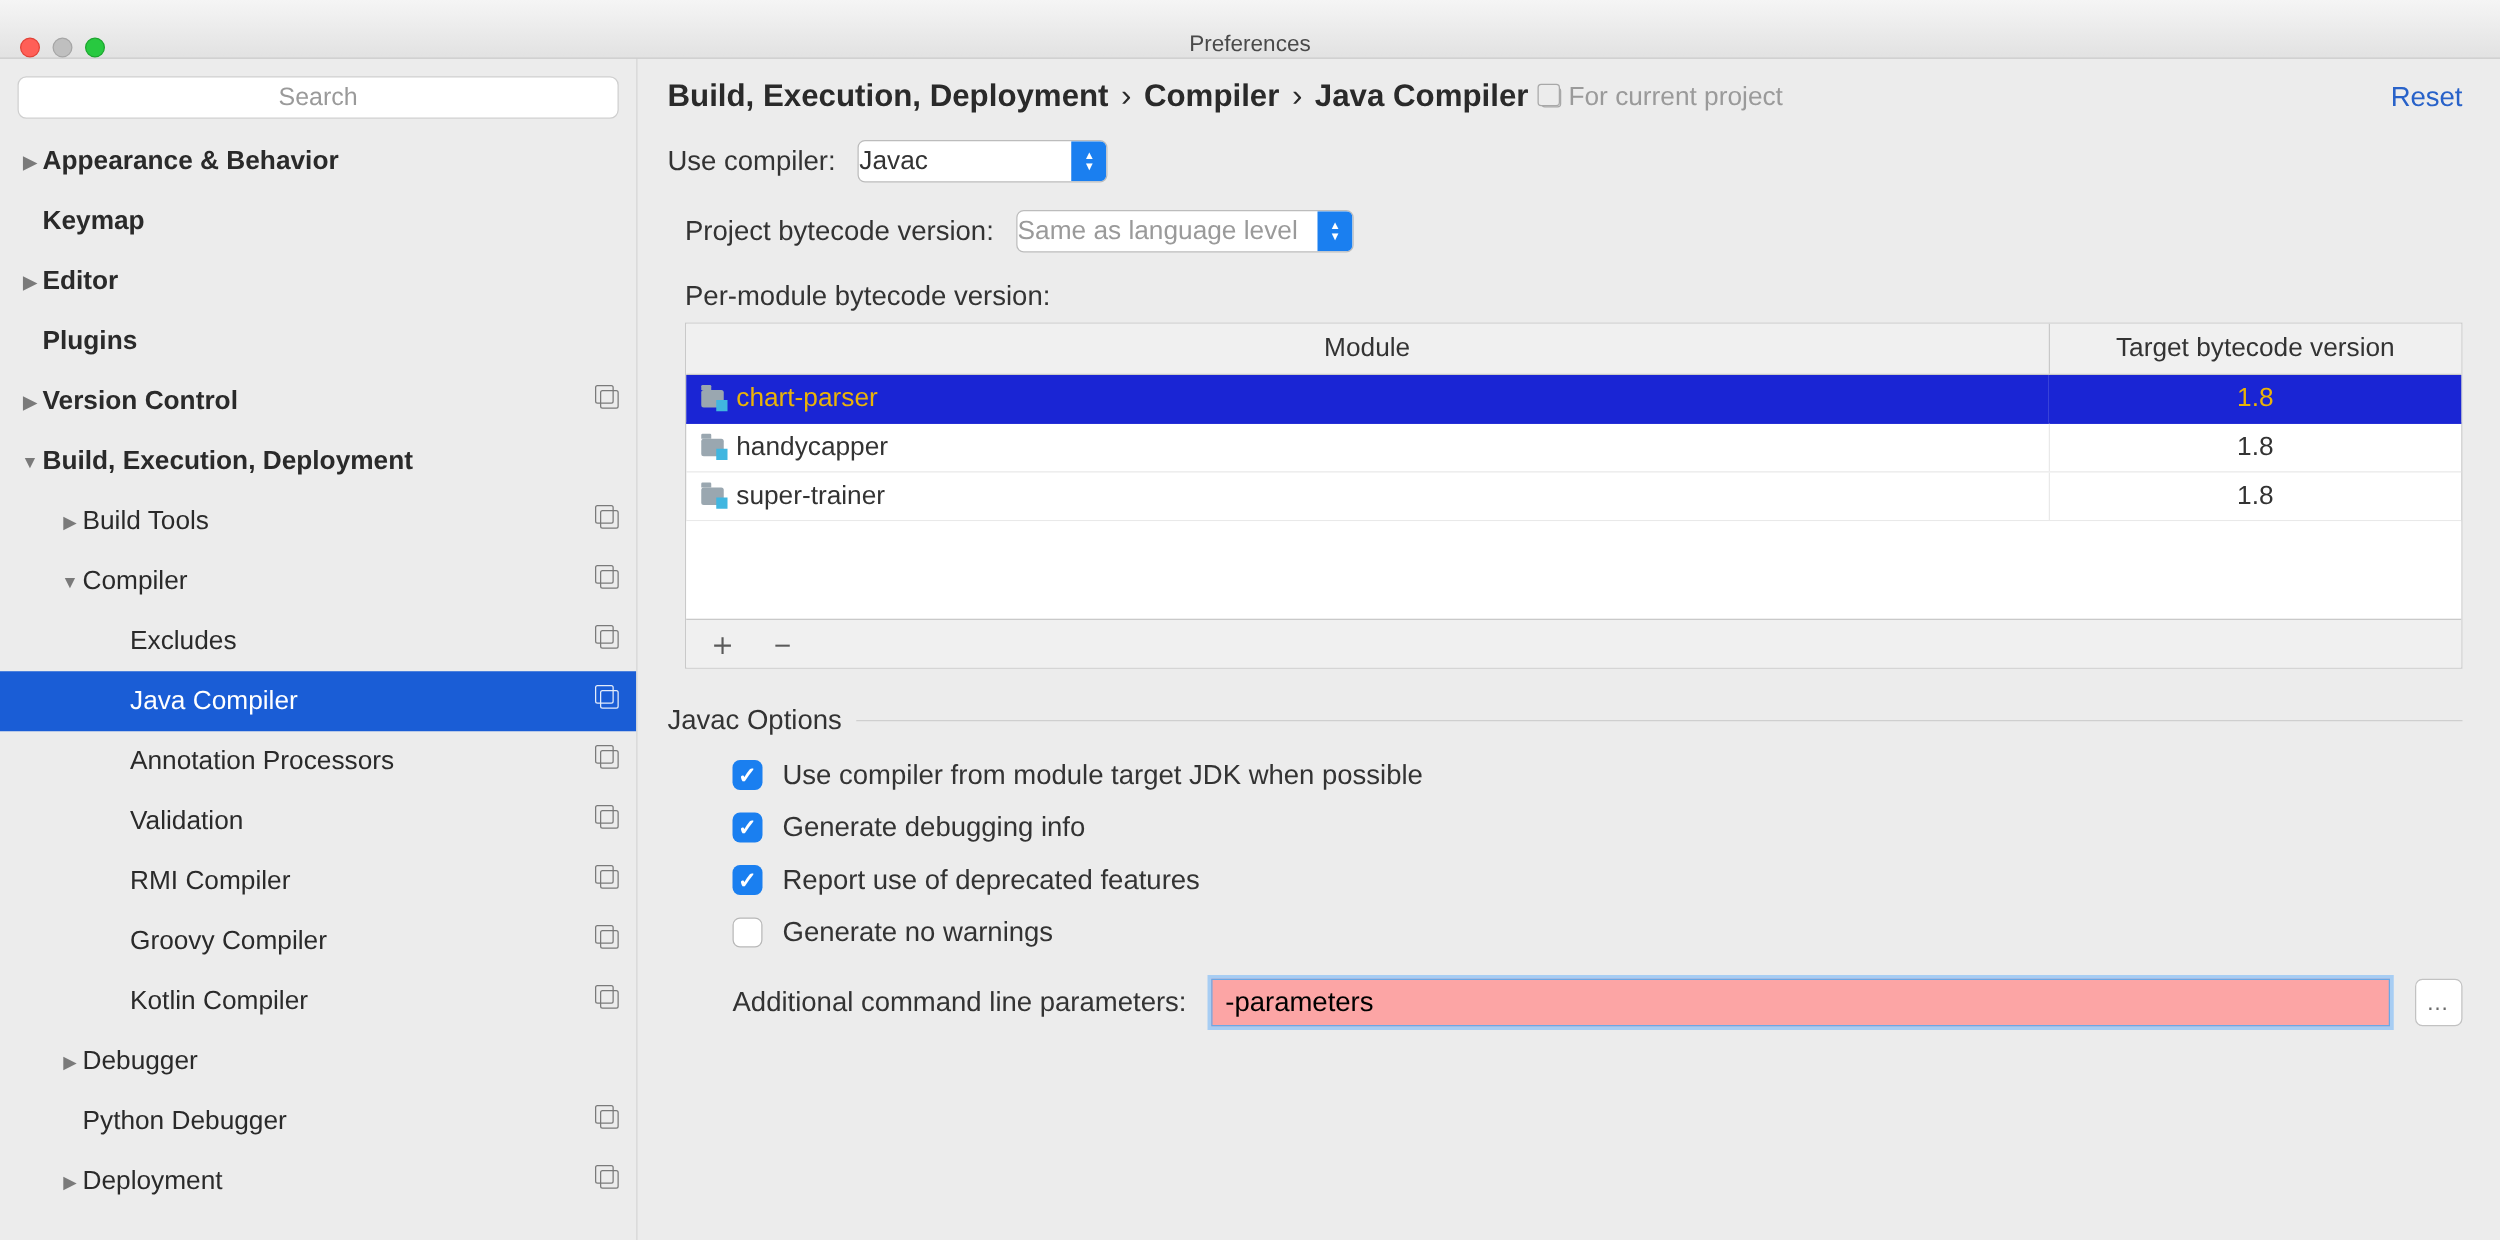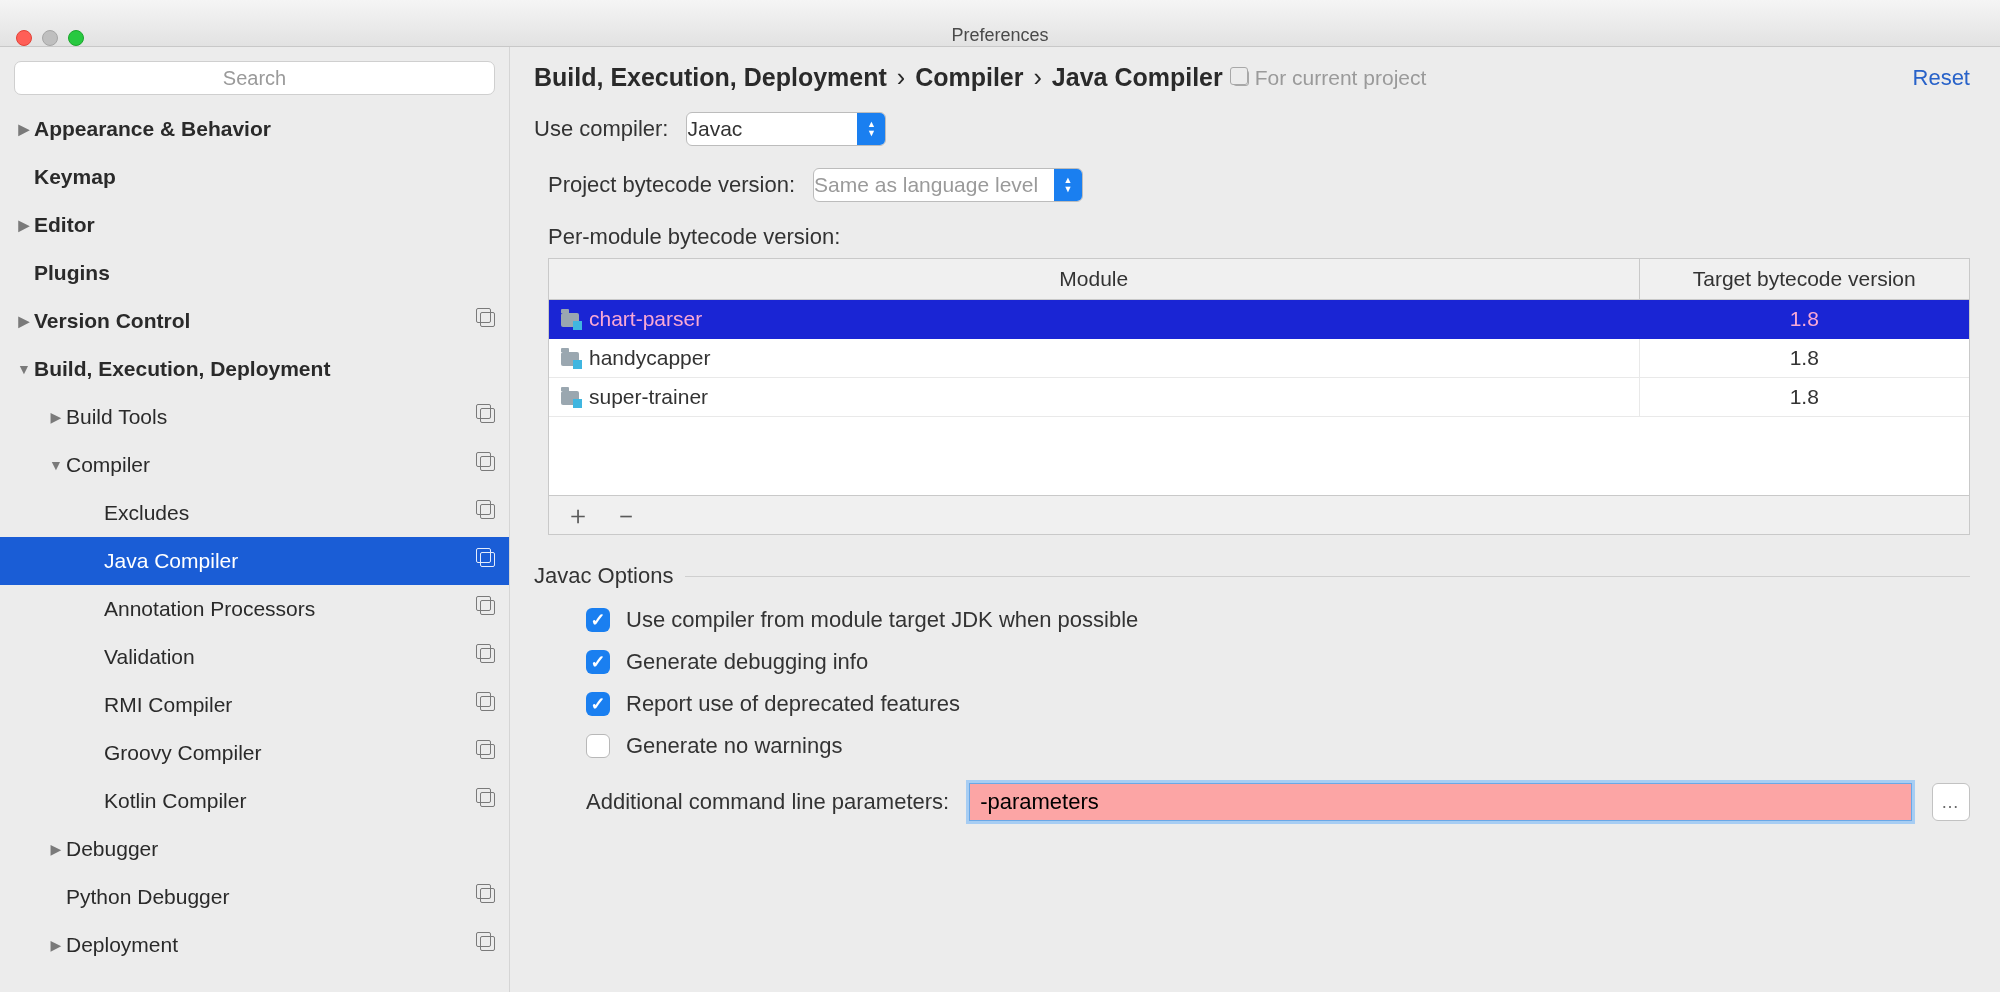--- a/index.html
+++ b/index.html
@@ -226,7 +226,7 @@
 td.version-cell { text-align: center; border-left: 1px solid #e9e9e9; }
 tr.selected-row td {
   background: #1a25d4;
-  color: #f9a8d4;
+  color: #eab308;
   border-bottom-color: #1a25d4;
 }
 tr.selected-row td.version-cell { border-left-color: #1a25d4; }

